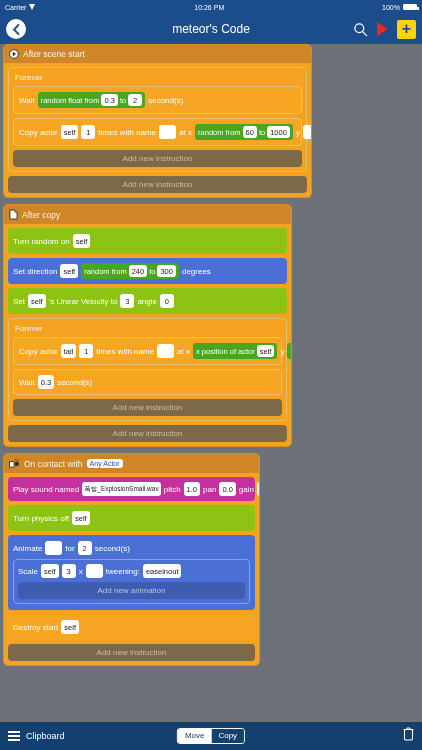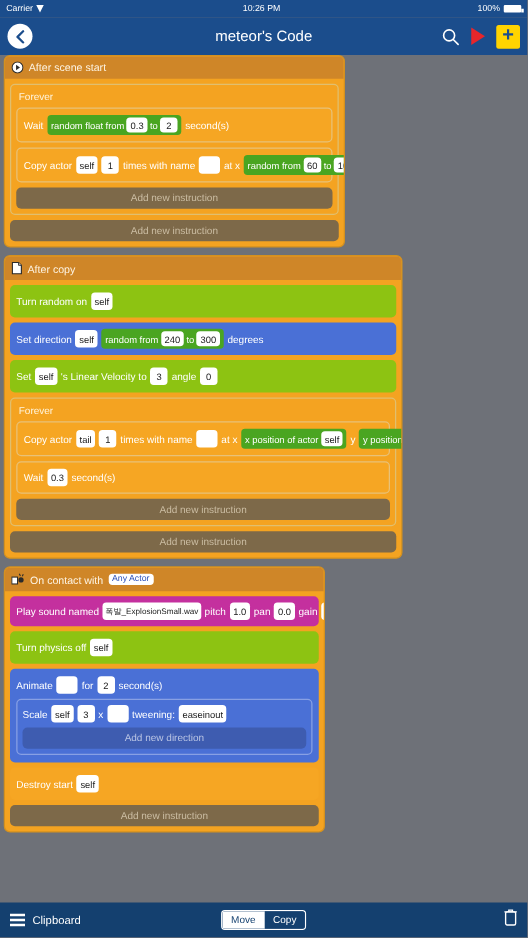--- a/index.html
+++ b/index.html
@@ -207,7 +207,7 @@
 
   <div class="canvas">
 
-    <div class="rule" style="width:273px;">
+    <div class="rule" style="width:309px;">
       <div class="rule-header">
         <span class="hdr-icon">
           <svg width="10" height="10" viewBox="0 0 12 12">

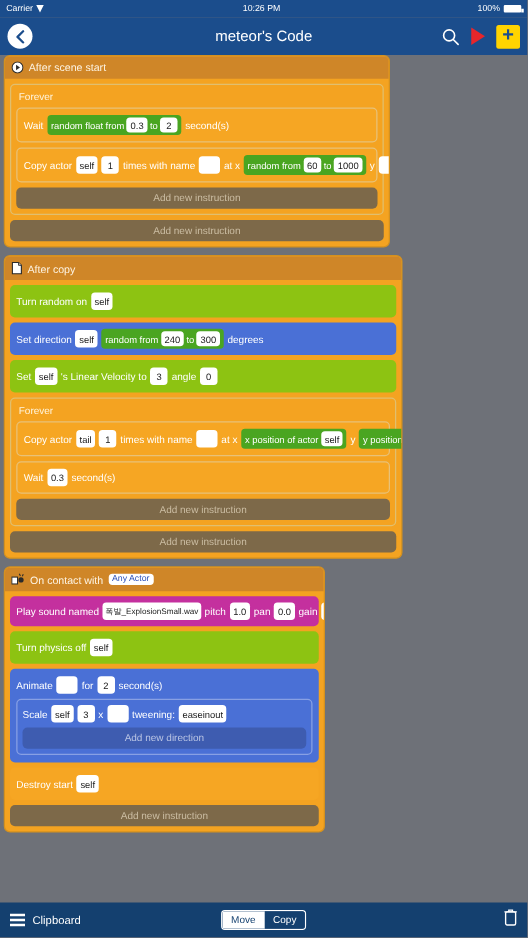--- a/index.html
+++ b/index.html
@@ -257,7 +257,7 @@
       </div>
     </div>
 
-    <div class="rule" style="width:319px;">
+    <div class="rule" style="width:289px;">
       <div class="rule-header">
         <span class="hdr-icon">
           <svg width="9" height="11" viewBox="0 0 10 12">

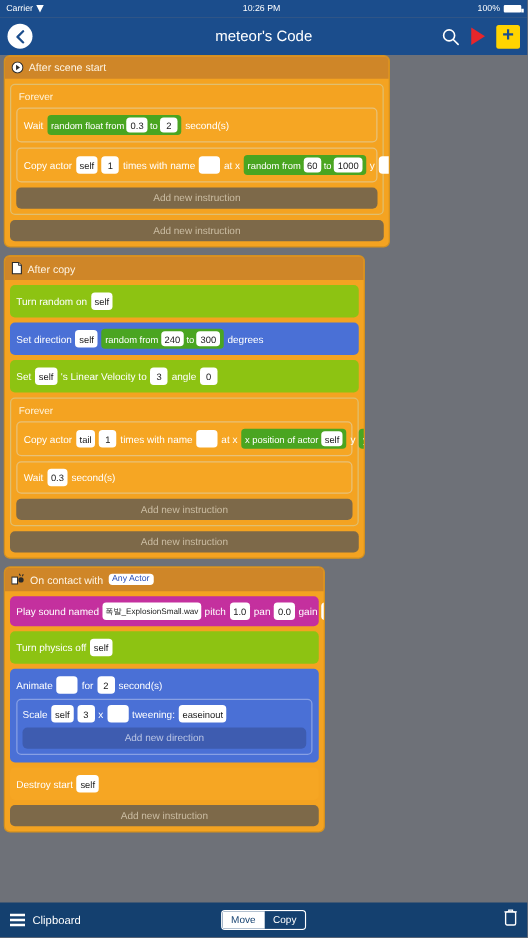--- a/index.html
+++ b/index.html
@@ -379,7 +379,7 @@
               <span class="txt">tweening:</span>
               <span class="field">easeinout</span>
             </div>
-            <div class="add-anim">Add new direction</div>
+            <div class="add-anim">Add new animation</div>
           </div>
         </div>
 

